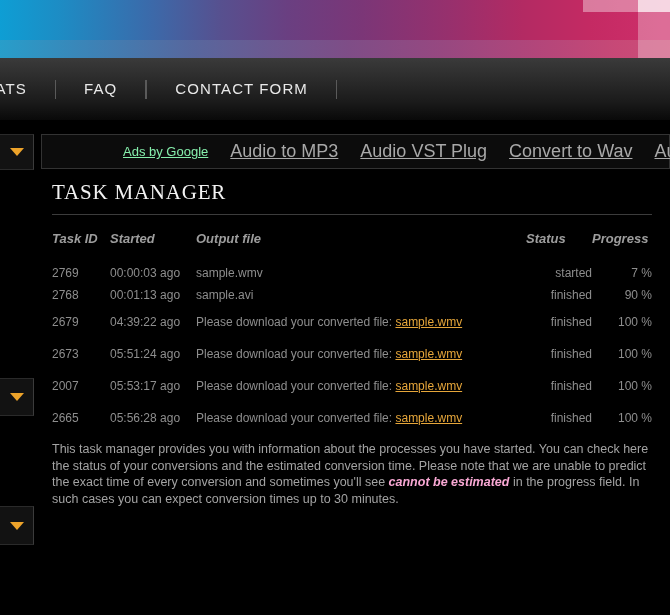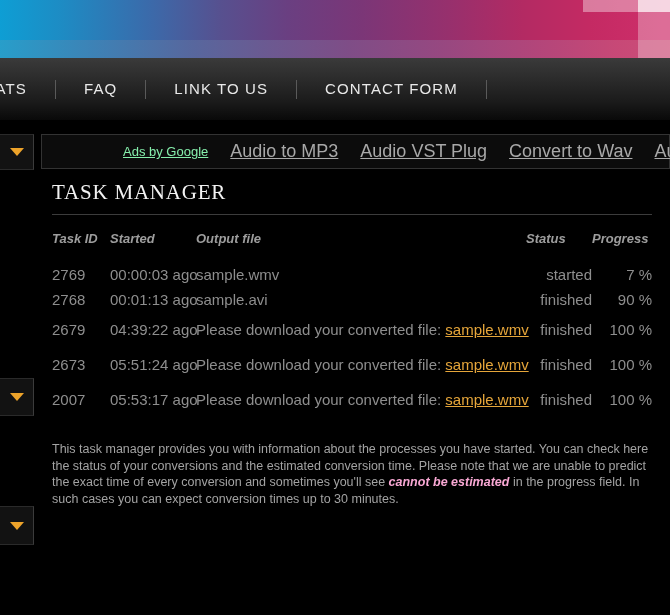--- a/index.html
+++ b/index.html
@@ -233,7 +233,6 @@
   <div class="nav-sep"></div>
   <a class="nav-item" href="#">FAQ</a>
   <div class="nav-sep"></div>
-  <a class="nav-item" href="#">LINK TO US</a>
   <div class="nav-sep"></div>
   <a class="nav-item" href="#">CONTACT FORM</a>
   <div class="nav-sep"></div>

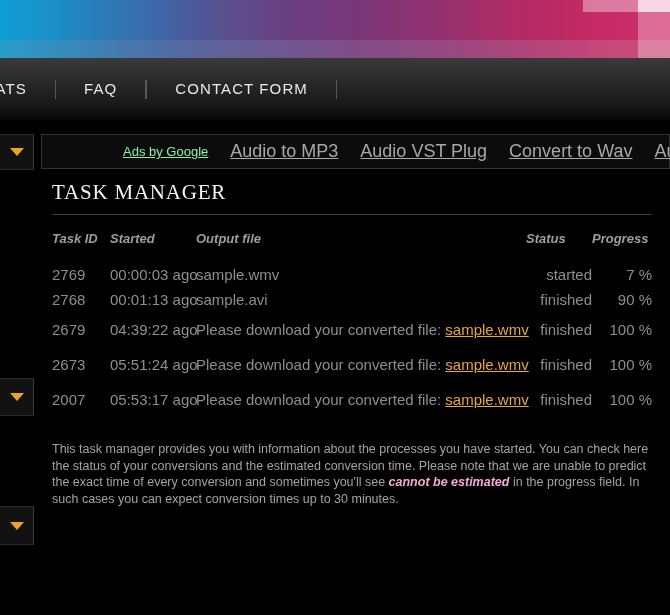--- a/index.html
+++ b/index.html
@@ -183,7 +183,7 @@
     font-style: italic;
   }
   table.tasks td {
-    font-size: 15px;
+    font-size: 12px;
     color: #8e8e8e;
     padding: 4px 0;
     white-space: nowrap;

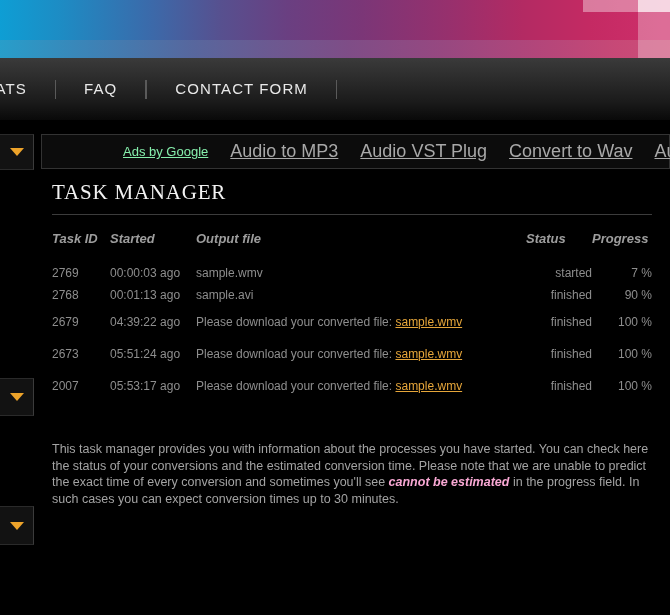--- a/index.html
+++ b/index.html
@@ -306,6 +306,13 @@
           <td class="c-status">finished</td>
           <td class="c-prog">100 %</td>
         </tr>
+        <tr class="tall">
+          <td class="c-id">2665</td>
+          <td class="c-start">05:56:28 ago</td>
+          <td class="c-out"><span>Please download your converted file: </span><a class="dl-link" href="#">sample.wmv</a></td>
+          <td class="c-status">finished</td>
+          <td class="c-prog">100 %</td>
+        </tr>
       </tbody>
   </table>
 </div>

